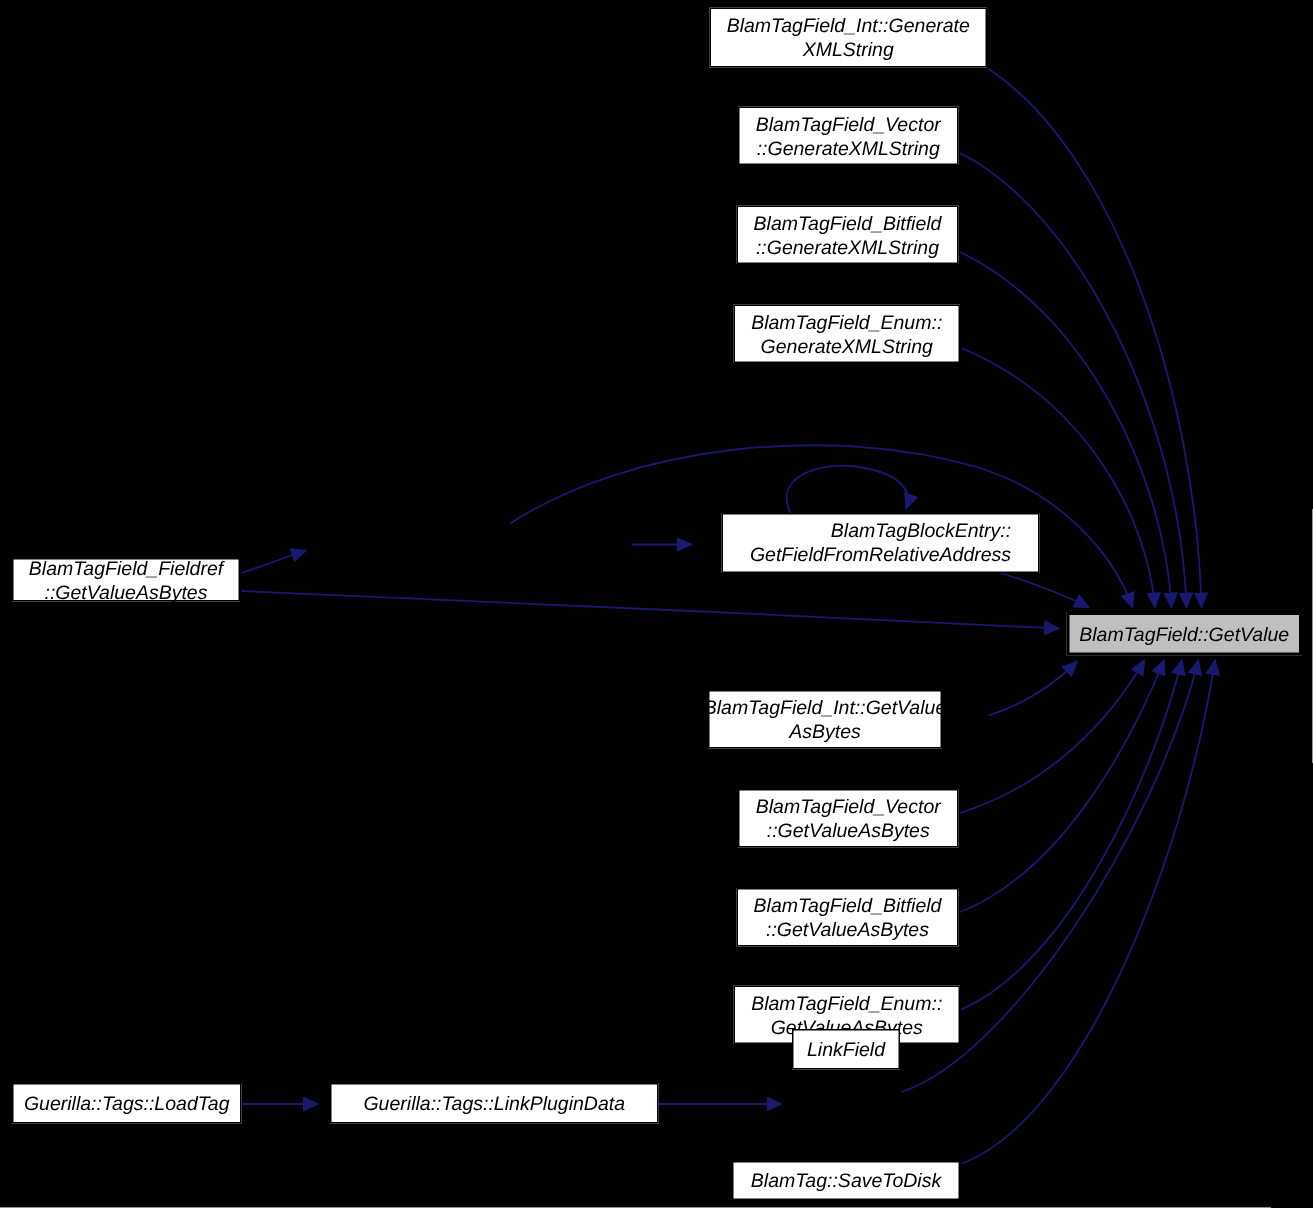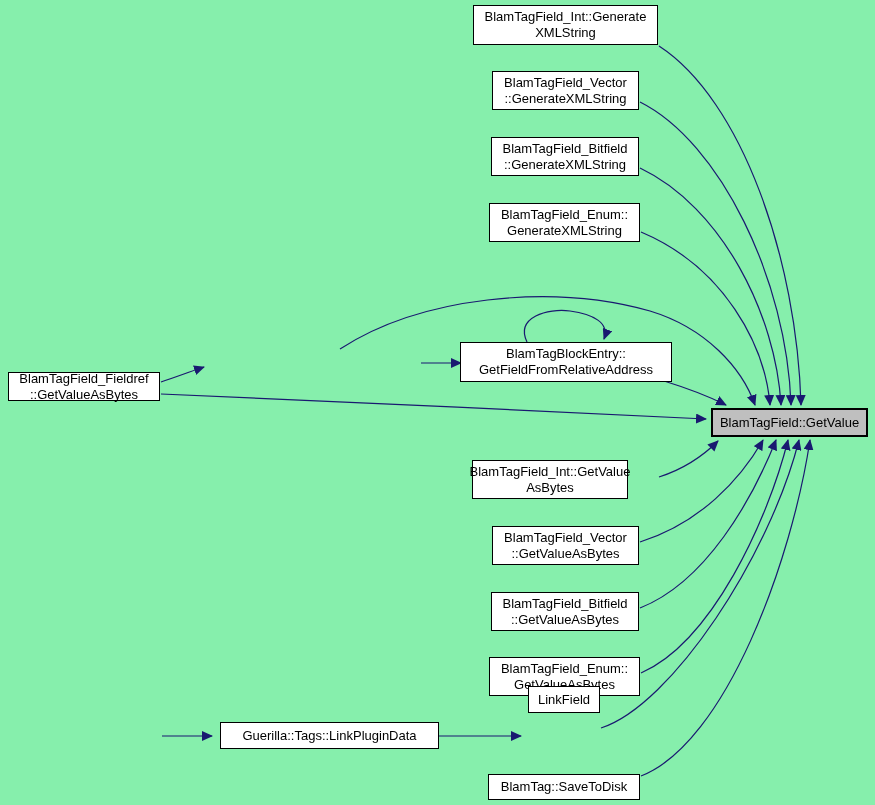--- a/index.html
+++ b/index.html
@@ -11,9 +11,10 @@
     position: relative;
     width: 875px;
     height: 805px;
-    background: #86efac;
+    background: #000000;
     font-family: "Liberation Sans", sans-serif;
     overflow: hidden;
+    font-style: italic;
   }
   .edge-layer {
     position: absolute;

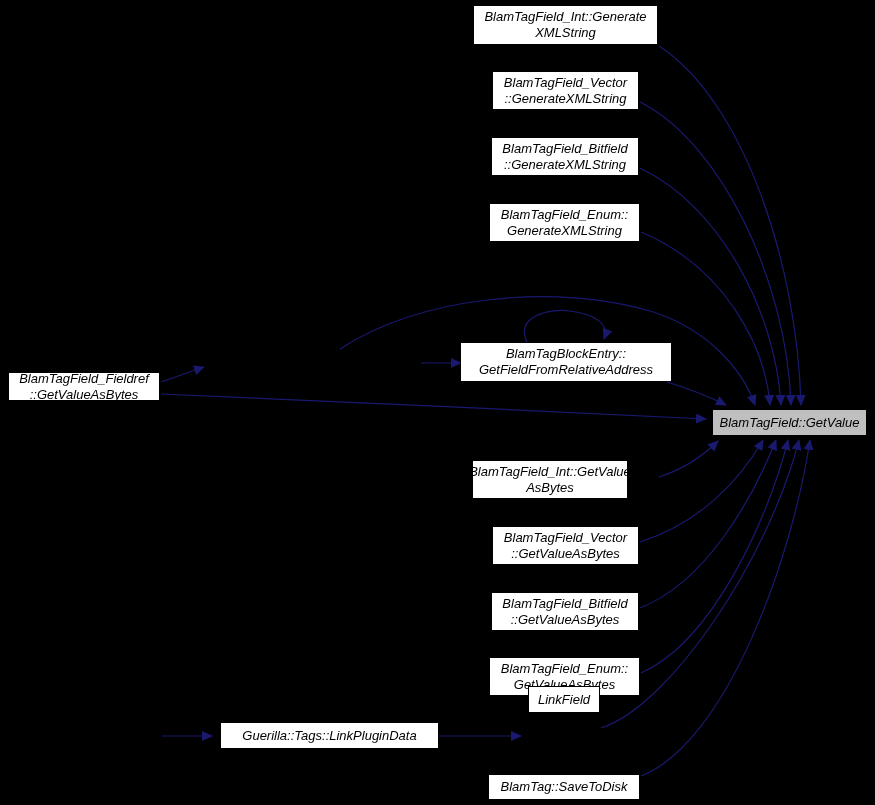--- a/index.html
+++ b/index.html
@@ -90,7 +90,7 @@
 GenerateXMLString</div>
 
 
-  <div class="node" style="left:460px; top:342px; width:212px; height:40px;">BlamTagBlockEntry::
+  <div class="node" style="left:481px; top:342px; width:212px; height:40px;text-align:right;">BlamTagBlockEntry::
 GetFieldFromRelativeAddress</div>
 
   <div class="node" style="left:8px; top:372px; width:152px; height:29px;">BlamTagField_Fieldref

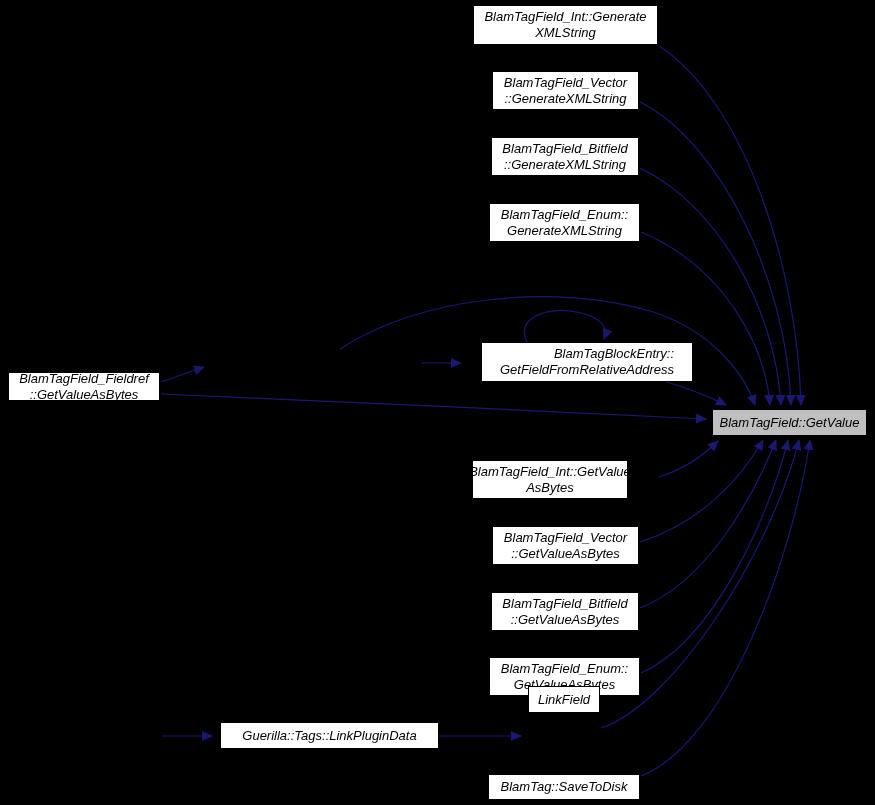--- a/index.html
+++ b/index.html
@@ -110,6 +110,7 @@
   <div class="node" style="left:489px; top:657px; width:151px; height:39px;">BlamTagField_Enum::
 GetValueAsBytes</div>
 
+  <div class="node" style="left:8px; top:722px; width:153px; height:27px;">Guerilla::Tags::LoadTag</div>
 
   <div class="node" style="left:220px; top:722px; width:219px; height:27px;">Guerilla::Tags::LinkPluginData</div>
 

